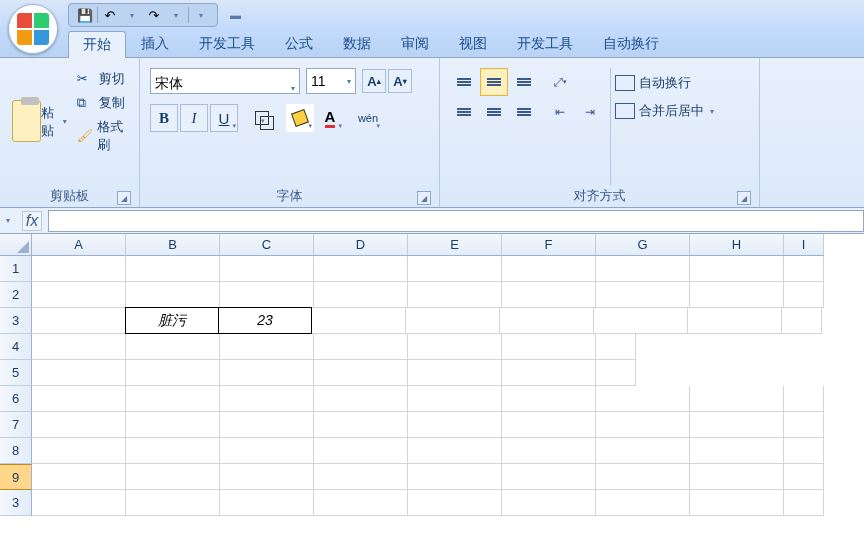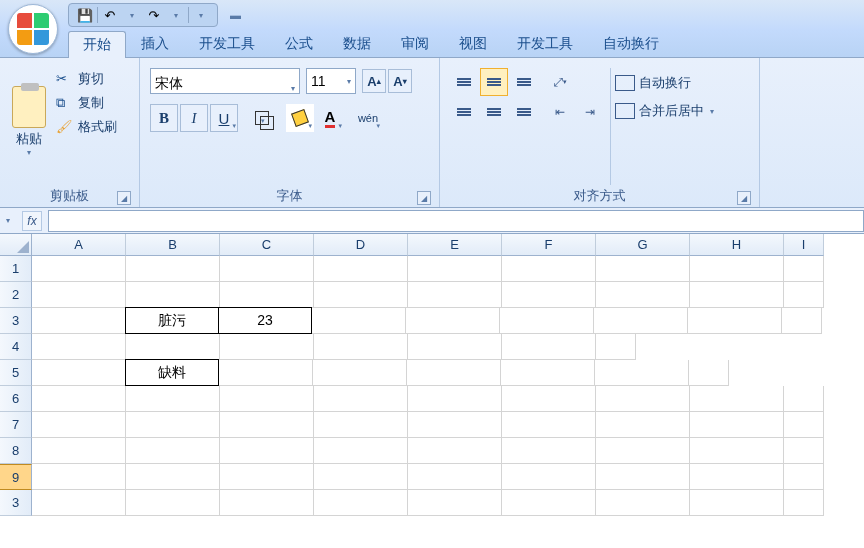--- a/index.html
+++ b/index.html
@@ -25,7 +25,7 @@
 .group-body{flex:1;display:flex;}
 .group-label{text-align:center;font-size:13px;color:#3a5a8a;padding:2px 0;position:relative;}
 .group-dlg{position:absolute;right:2px;bottom:2px;width:14px;height:14px;border:1px solid #8fa8c8;font-size:8px;display:flex;align-items:center;justify-content:center;color:#5a7ba8;background:#e8f0fc;}
-.clip-left{display:flex;flex-direction:column;align-items:center;justify-content:center;padding:0 6px 4px;}
+.clip-left{display:flex;flex-direction:row;align-items:center;justify-content:space-between;padding:0 6px 4px;}
 .paste-icon{width:34px;height:42px;background:#fff0c0;border:1px solid #c9a85a;border-radius:3px;position:relative;margin-bottom:2px;}
 .paste-icon::before{content:"";position:absolute;top:-4px;left:8px;width:18px;height:8px;background:#c0c0c0;border-radius:2px;}
 .paste-lbl{font-size:13px;color:#1a3e6c;}

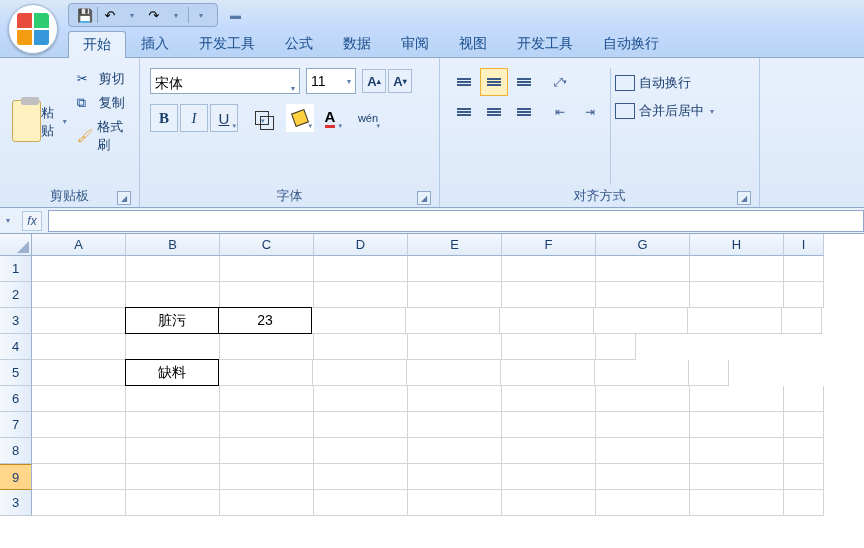--- a/index.html
+++ b/index.html
@@ -73,7 +73,7 @@
 .namebox{width:130px;height:22px;border:1px solid #8fa8c8;background:#fff;margin:0 4px;display:flex;align-items:center;justify-content:center;font-size:13px;}
 .nb-dd{width:16px;text-align:center;font-size:8px;color:#5a7ba8;}
 .fx-btns{display:flex;gap:2px;margin:0 6px;}
-.fx{width:20px;height:20px;display:flex;align-items:center;justify-content:center;font-size:12px;font-style:italic;color:#3a5a8a;border:1px solid #b4c9e4;background:#f0f5fc;}
+.fx{width:20px;height:20px;display:flex;align-items:center;justify-content:center;font-size:16px;font-style:italic;color:#3a5a8a;border:1px solid #b4c9e4;background:#f0f5fc;}
 .formula{flex:1;height:22px;border:1px solid #8fa8c8;background:#fff;}
 .grid-area{position:relative;background:#fff;overflow:hidden;height:314px;}
 .colhdrs{display:flex;height:22px;position:absolute;left:32px;top:0;}

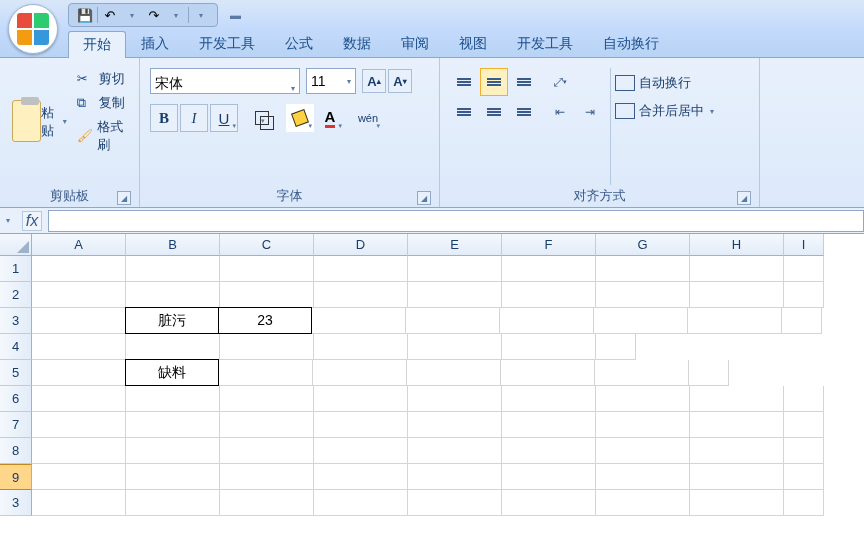--- a/index.html
+++ b/index.html
@@ -84,7 +84,7 @@
 .selectall{position:absolute;left:0;top:0;width:32px;height:22px;background:linear-gradient(#f4f8fd,#e2ecf8);border-right:1px solid #9db2ce;border-bottom:1px solid #9db2ce;}
 .selectall::after{content:"";position:absolute;right:2px;bottom:2px;border:6px solid transparent;border-right-color:#9db2ce;border-bottom-color:#9db2ce;}
 .cells{position:absolute;left:32px;top:22px;}
-.cellrow{display:flex;height:26px;}
+.cellrow{display:flex;height:26px;font-style:italic;}
 .cell{border-right:1px solid #d4d4d4;border-bottom:1px solid #d4d4d4;font-size:14px;line-height:25px;text-align:center;}
 .cell.bordered{border:1px solid #000;margin:-1px 0 0 -1px;}
 </style>

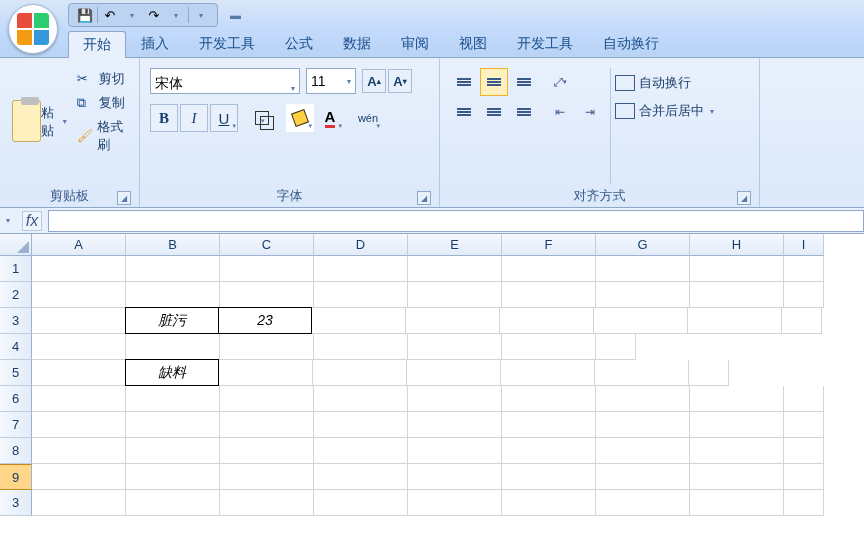--- a/index.html
+++ b/index.html
@@ -341,7 +341,6 @@
       </div>
       <div class="cellrow">
         <div class="cell" style="width: 94px;"></div>
-        <div class="cell bordered" style="width: 94px;">缺料</div>
         <div class="cell" style="width: 94px;"></div>
         <div class="cell" style="width: 94px;"></div>
         <div class="cell" style="width: 94px;"></div>

